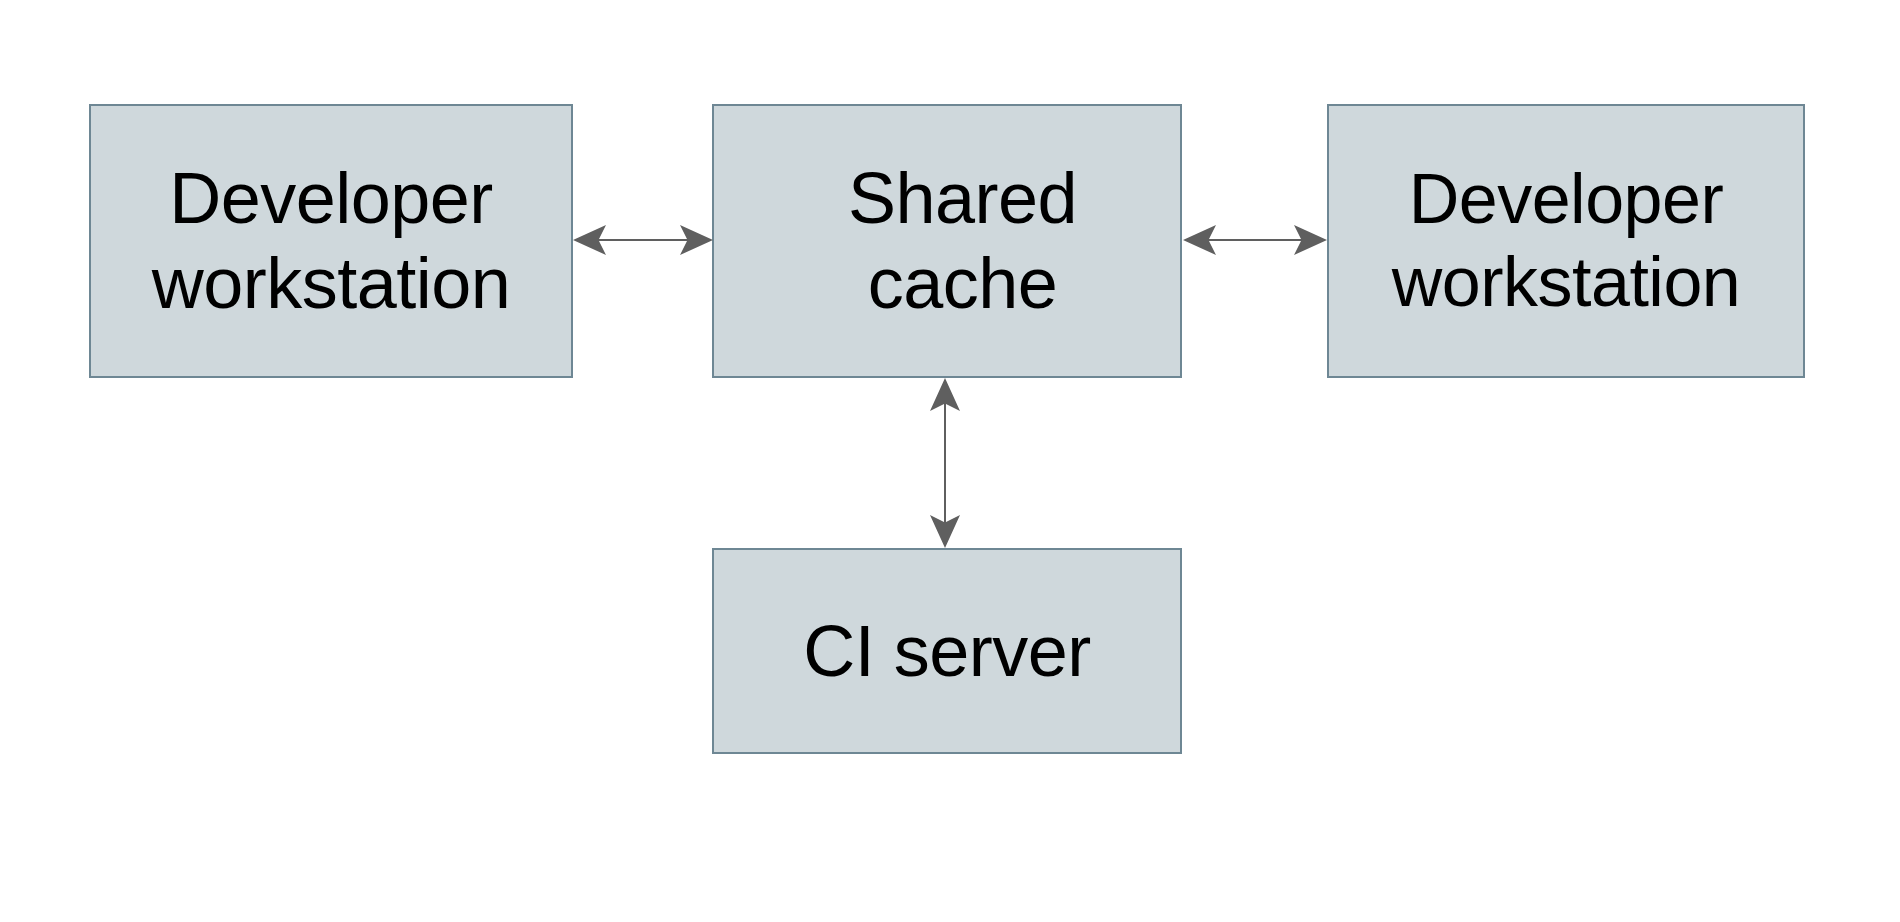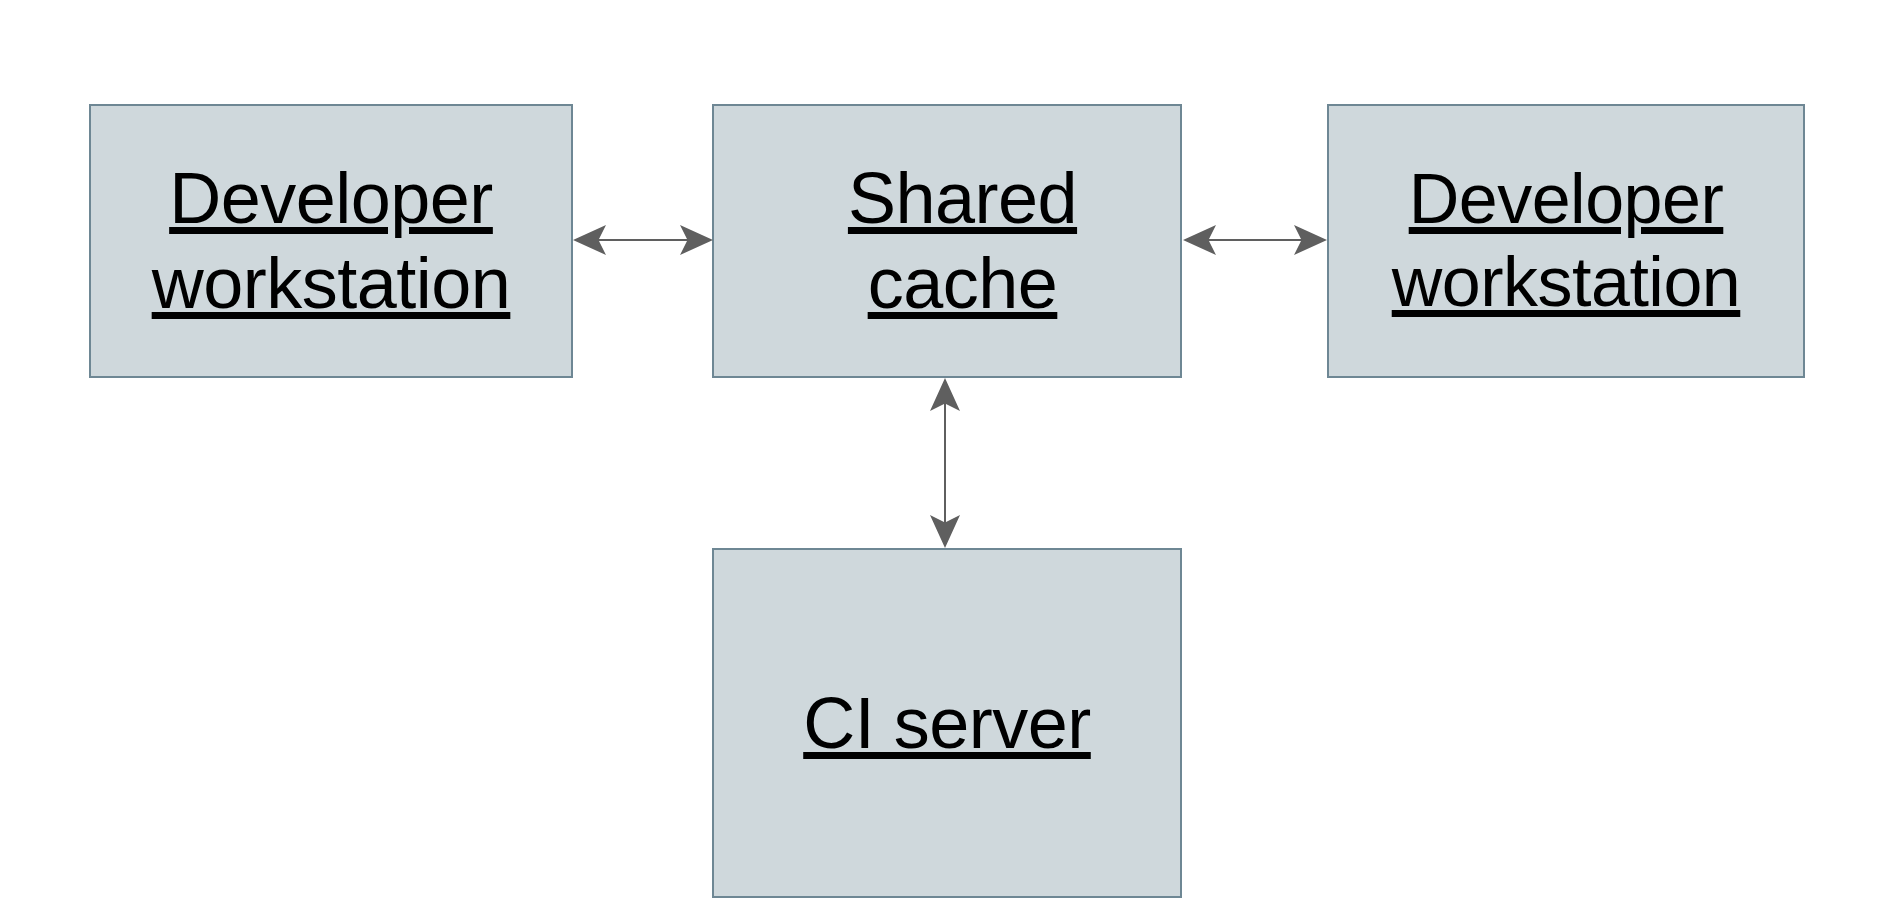--- a/index.html
+++ b/index.html
@@ -28,7 +28,6 @@
     align-items: center;
     justify-content: center;
     text-align: center;
-    text-decoration: underline;
   }
   .node-label {
     font-family: "Liberation Sans", sans-serif;

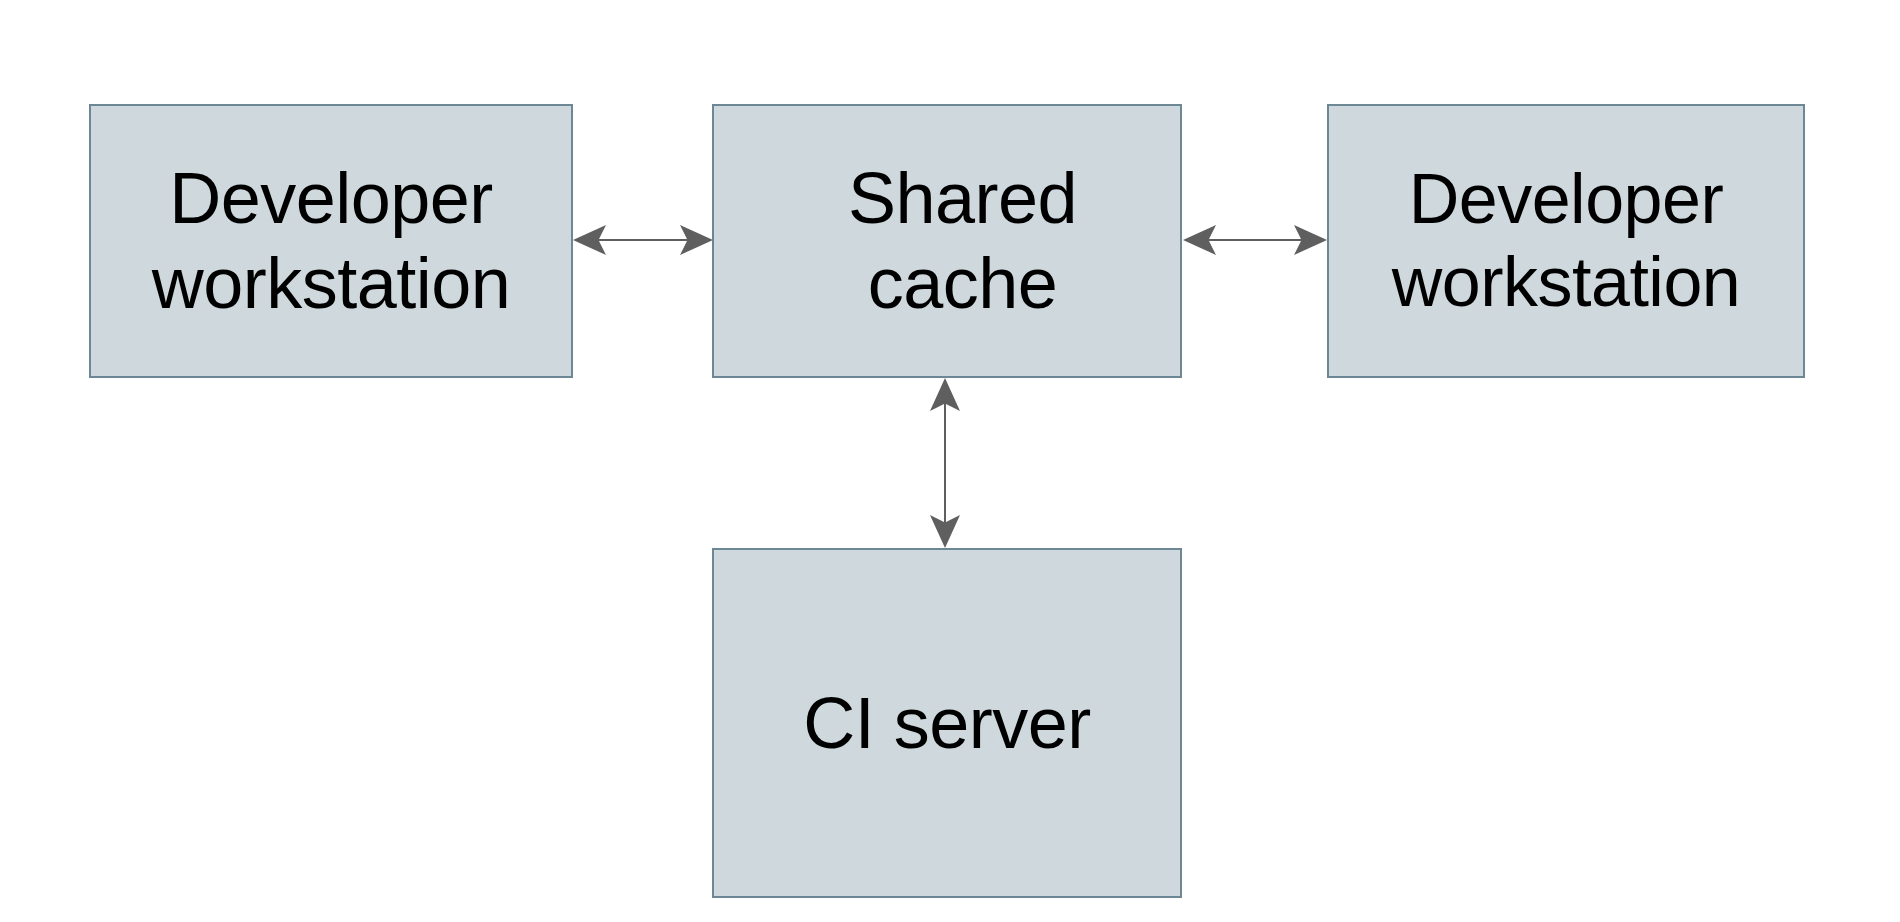--- a/index.html
+++ b/index.html
@@ -42,7 +42,7 @@
   #node-dev-left  { left: 89px;   top: 104px; width: 484px; height: 274px; }
   #node-cache     { left: 712px;  top: 104px; width: 470px; height: 274px; padding-left: 31px; }
   #node-dev-right { left: 1327px; top: 104px; width: 478px; height: 274px; }
-  #node-ci        { left: 712px;  top: 548px; width: 470px; height: 350px; }
+  #node-ci        { left: 712px;  top: 548px; width: 470px; height: 206px; }
 
   #node-dev-right .node-label { font-size: 70px; }
 

